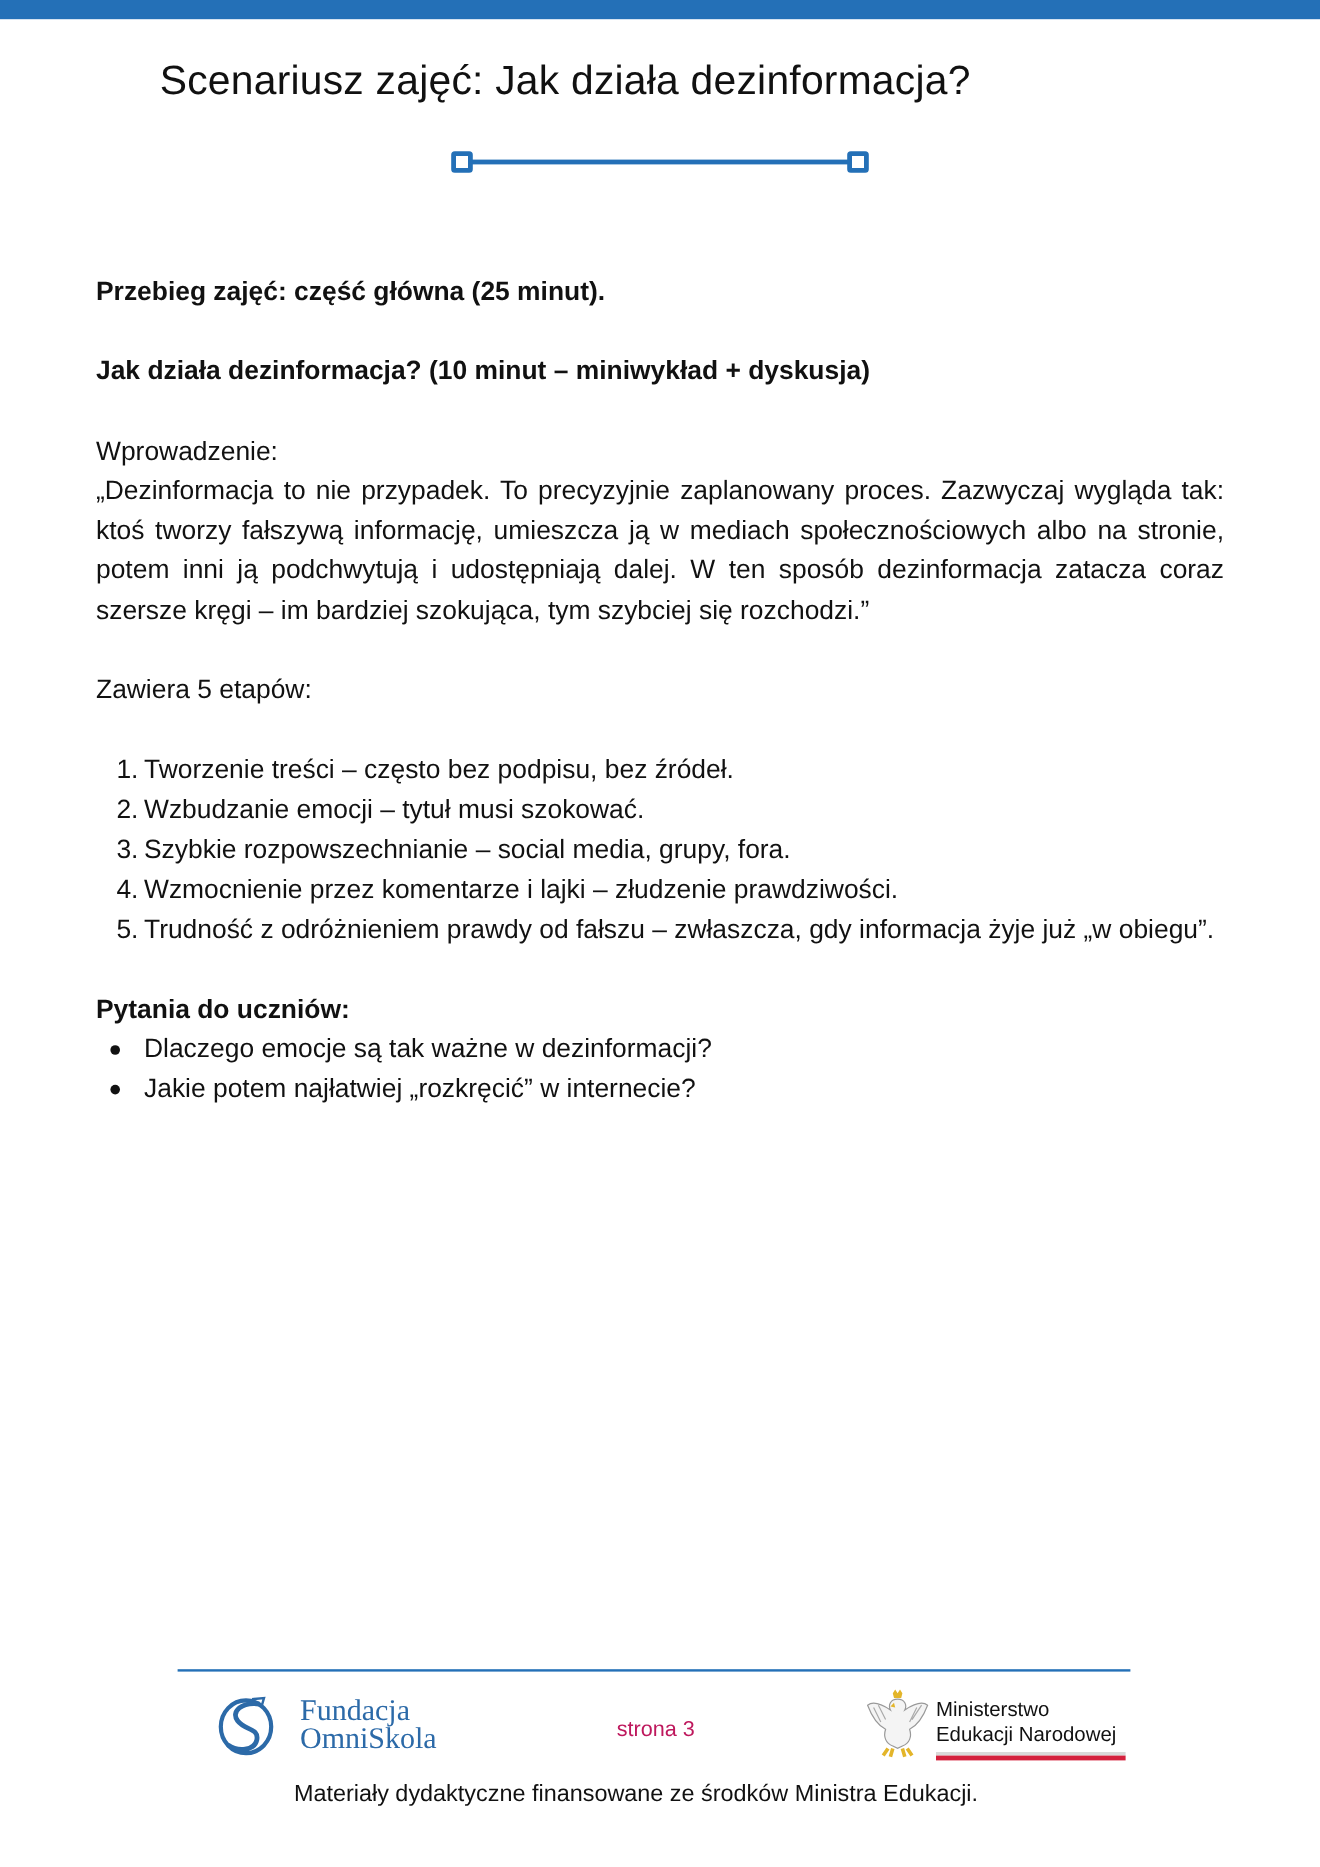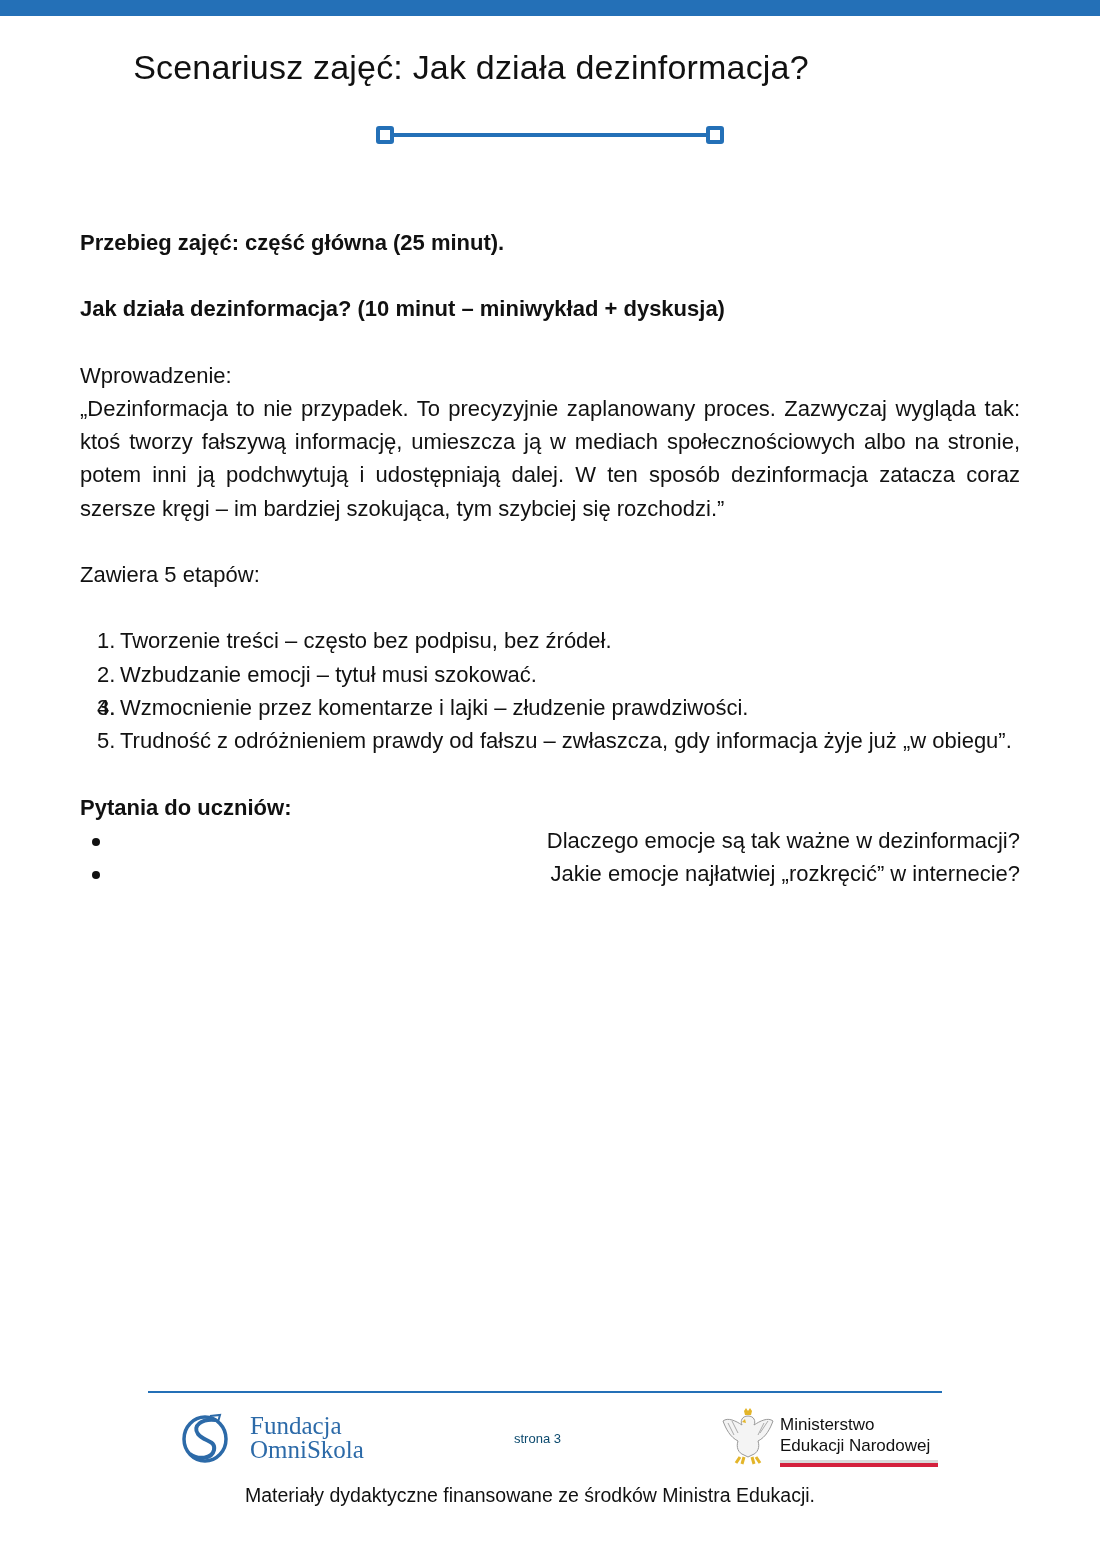--- a/index.html
+++ b/index.html
@@ -64,7 +64,7 @@
   <ol class="steps">
     <li><span class="num">1.</span><span>Tworzenie treści – często bez podpisu, bez źródeł.</span></li>
     <li><span class="num">2.</span><span>Wzbudzanie emocji – tytuł musi szokować.</span></li>
-    <li><span class="num">3.</span></li>
+    <li><span class="num">3.</span><span>Szybkie rozpowszechnianie – social media, grupy, fora.</span></li>
     <li><span class="num">4.</span><span>Wzmocnienie przez komentarze i lajki – złudzenie prawdziwości.</span></li>
     <li><span class="num">5.</span><span>Trudność z odróżnieniem prawdy od fałszu – zwłaszcza, gdy informacja żyje już „w obiegu”.</span></li>
   </ol>

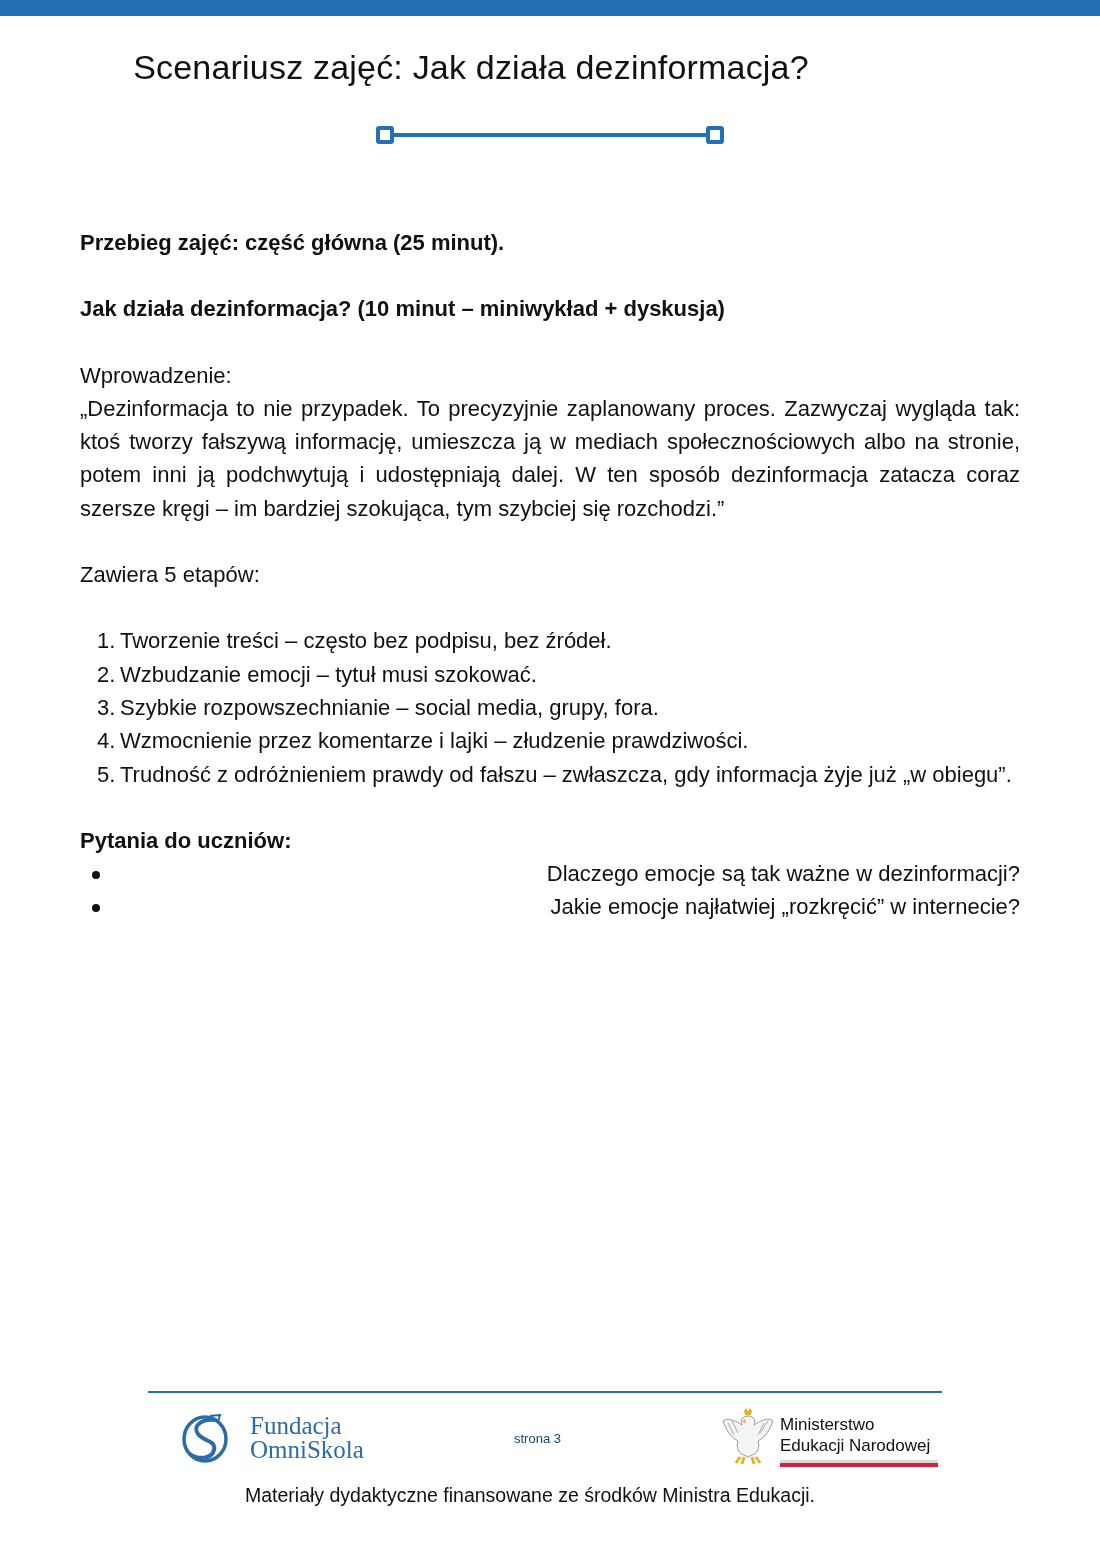--- a/index.html
+++ b/index.html
@@ -21,7 +21,7 @@
   ol.steps li { position: relative; padding-left: 40px; text-align: justify; }
   ol.steps li .num { position: absolute; left: 17px; top: 0; }
   ul.questions { list-style: none; }
-  ul.questions li { position: relative; padding-left: 40px; text-align: right; }
+  ul.questions li { position: relative; padding-left: 40px; }
   ul.questions li .bullet { position: absolute; left: 12px; top: 14px; width: 8px; height: 8px; background: #111; border-radius: 50%; }
 
   .footer-line { position: absolute; left: 148px; top: 1391px; width: 794px; height: 2px; background: #2470b7; }

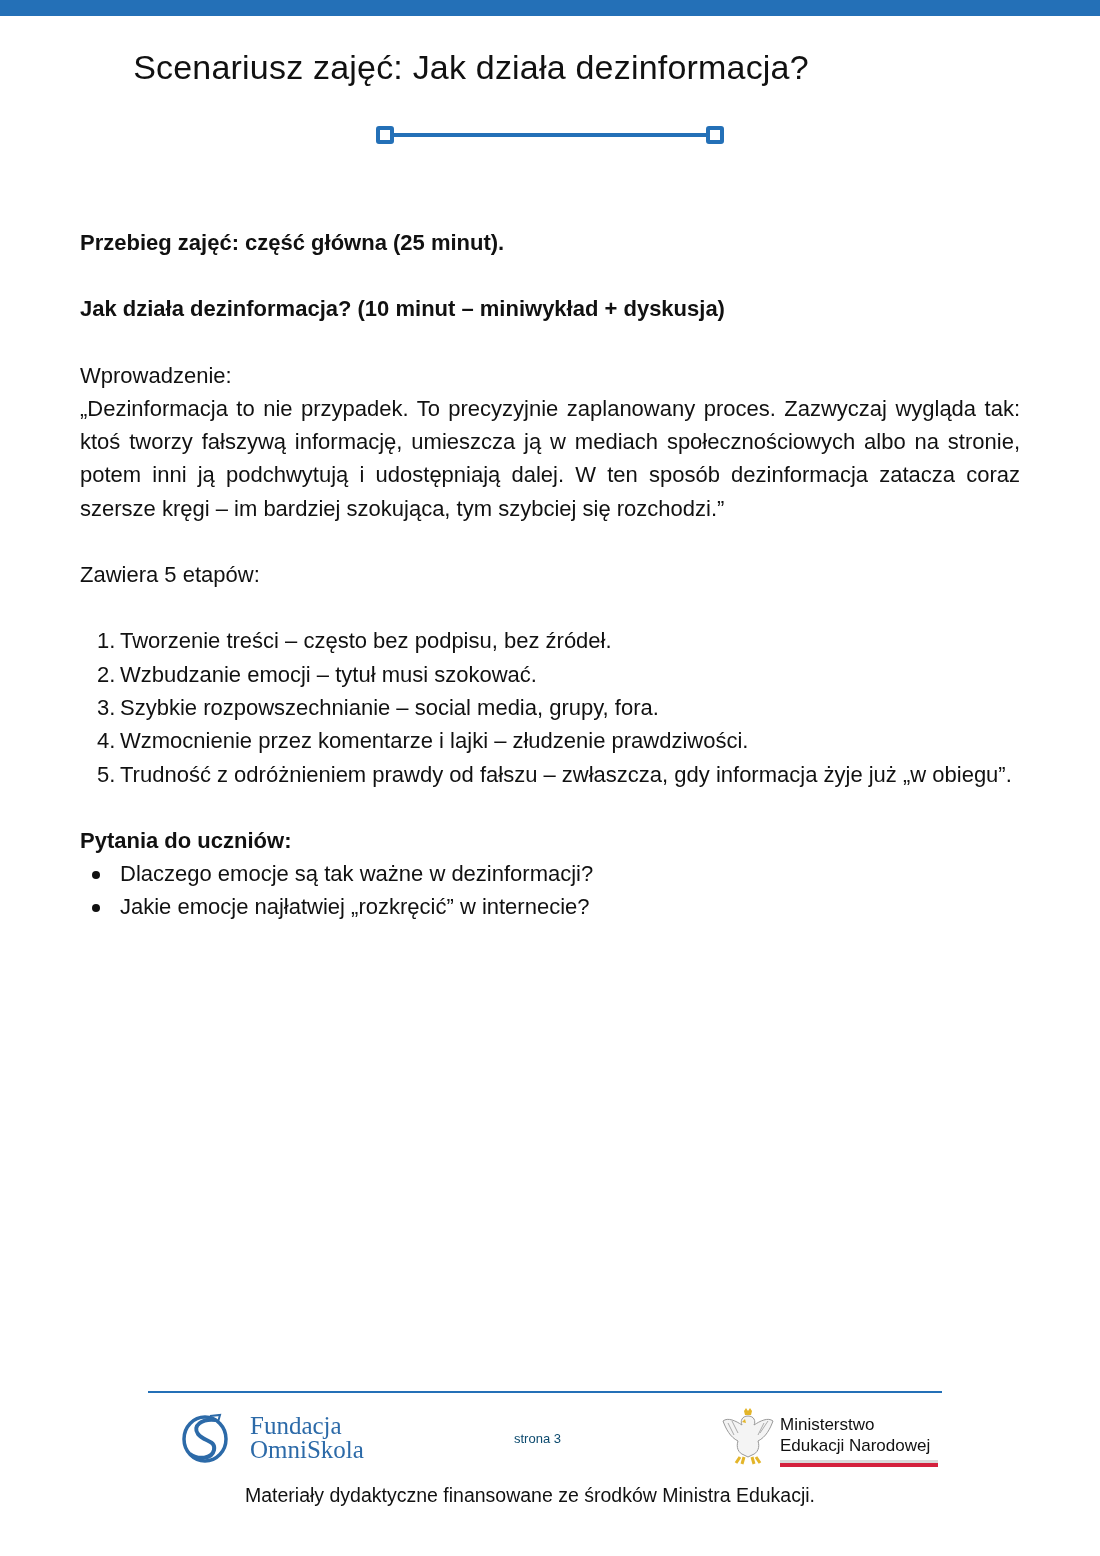--- a/index.html
+++ b/index.html
@@ -72,7 +72,7 @@
   <div class="h">Pytania do uczniów:</div>
   <ul class="questions">
     <li><span class="bullet"></span><span>Dlaczego emocje są tak ważne w dezinformacji?</span></li>
-    <li><span class="bullet"></span><span>Jakie emocje najłatwiej „rozkręcić” w internecie?</span></li>
+    <li><span class="bullet"></span><span>Jakie potem najłatwiej „rozkręcić” w internecie?</span></li>
   </ul>
 </div>
 

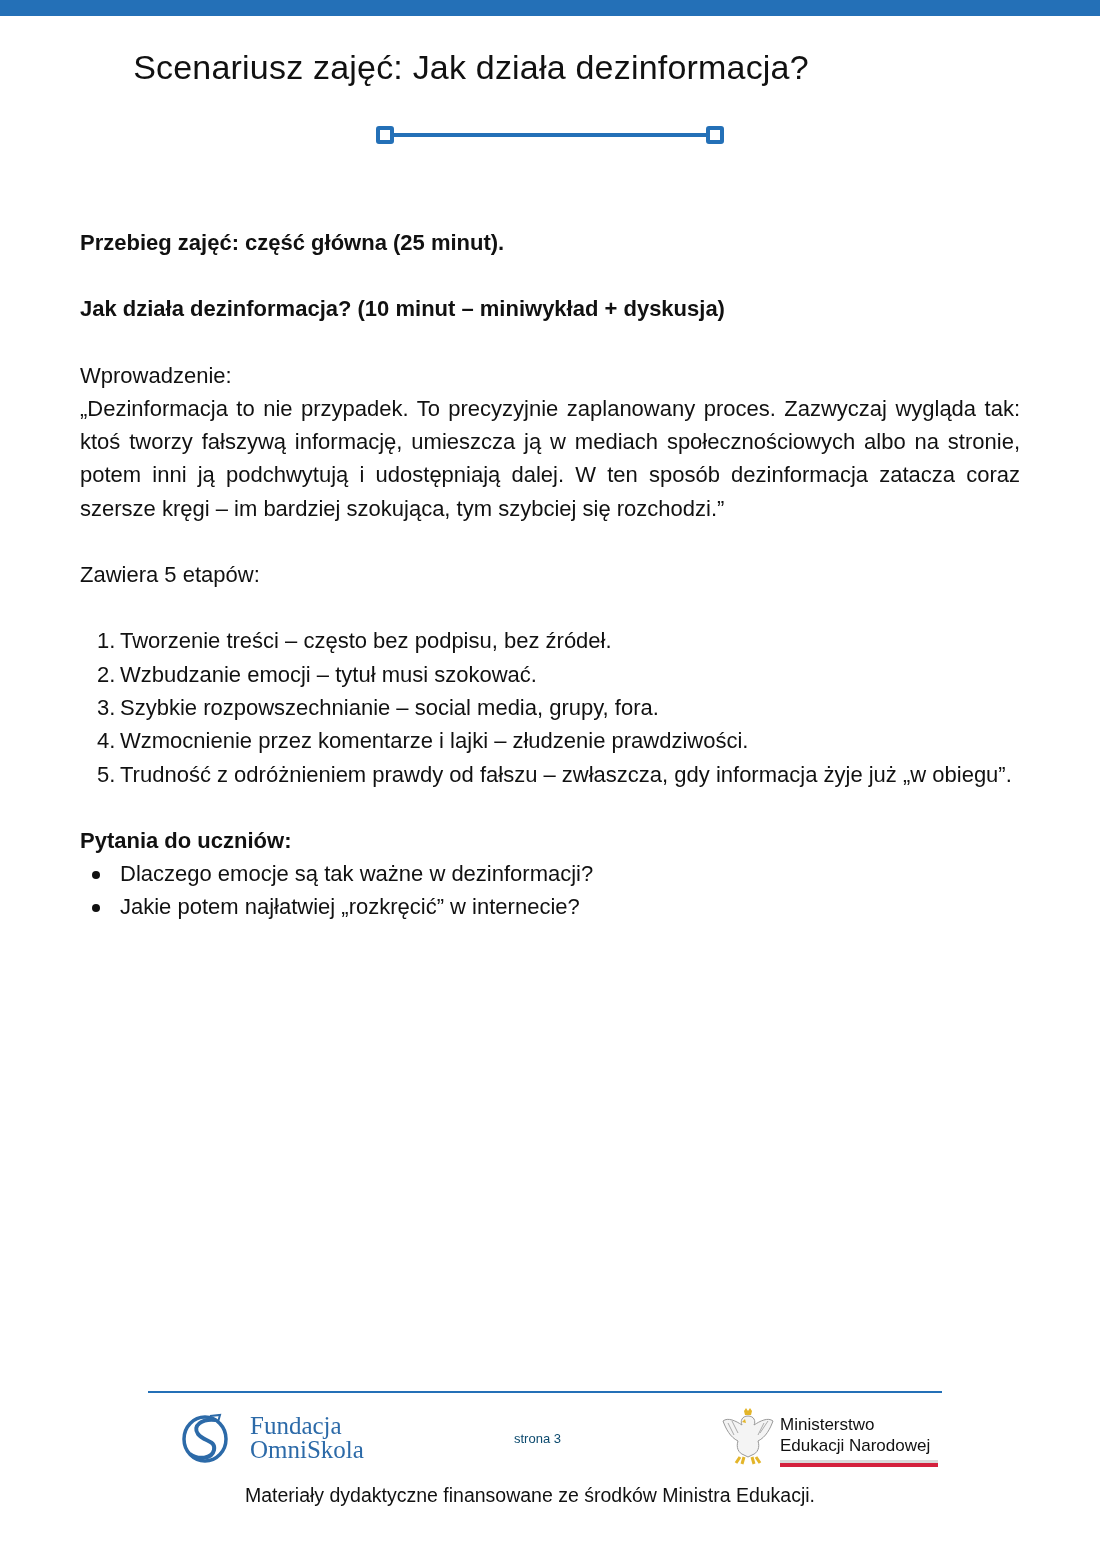--- a/index.html
+++ b/index.html
@@ -28,7 +28,7 @@
   .logo-omni { position: absolute; left: 180px; top: 1410px; height: 56px; display: flex; align-items: center; }
   .logo-omni svg { width: 50px; height: 52px; }
   .logo-omni .txt { margin-left: 20px; font-family: "Liberation Serif", "DejaVu Serif", serif; color: #2c6aa8; font-size: 25px; line-height: 24px; }
-  .page-num { position: absolute; left: 514px; top: 1431px; font-size: 13px; color: #0c4a6e; }
+  .page-num { position: absolute; left: 514px; top: 1431px; font-size: 18px; color: #be185d; }
   .logo-men { position: absolute; left: 720px; top: 1405px; height: 62px; display: flex; align-items: flex-end; }
   .logo-men svg.eagle { width: 56px; height: 60px; }
   .logo-men .txtwrap { margin-left: 4px; }

